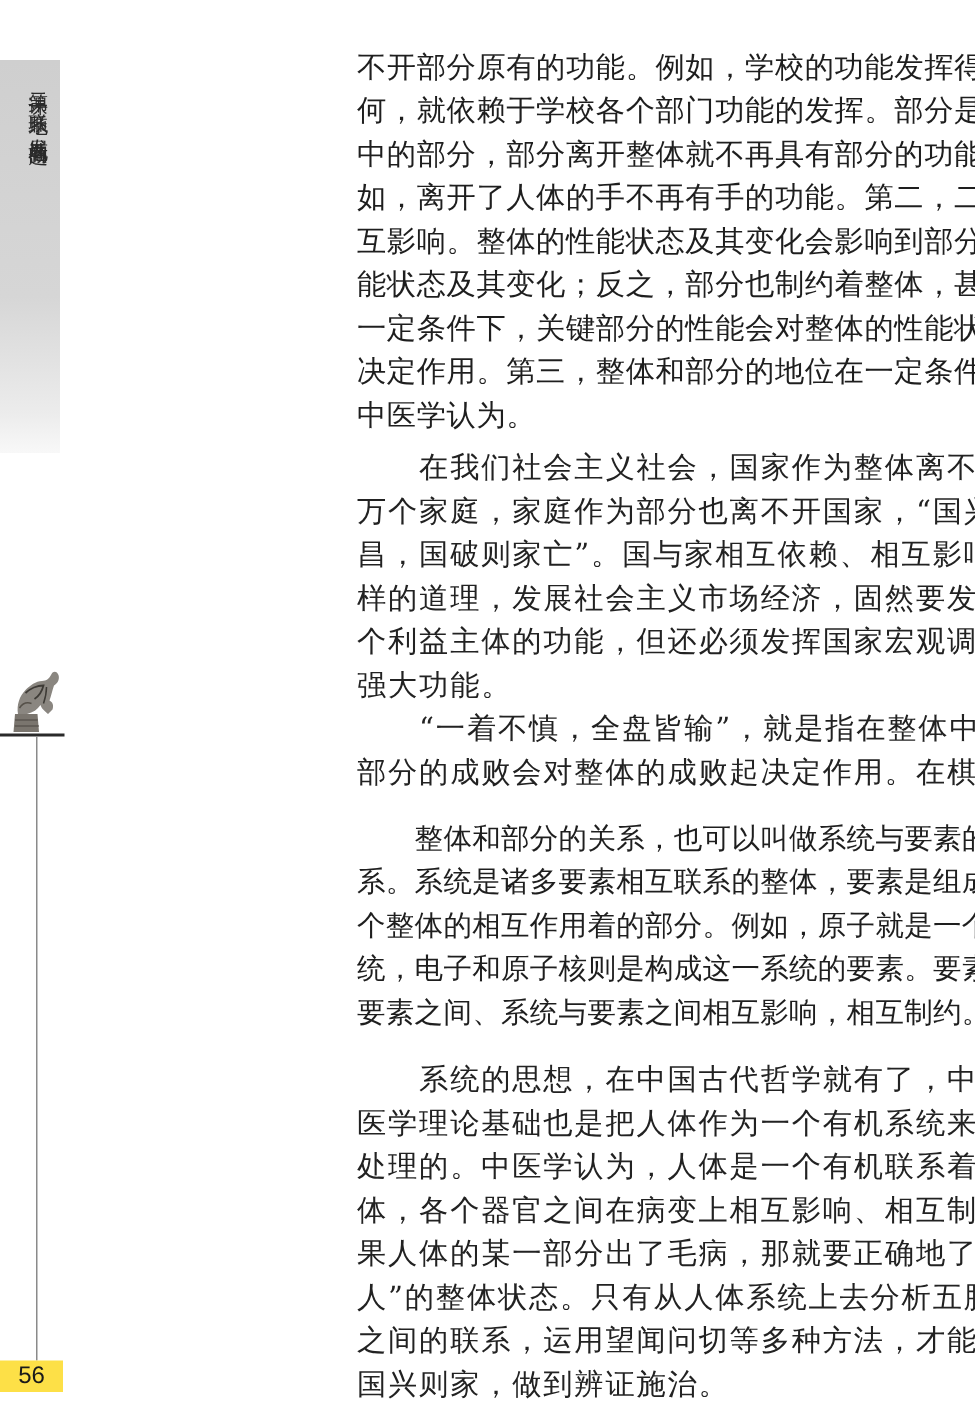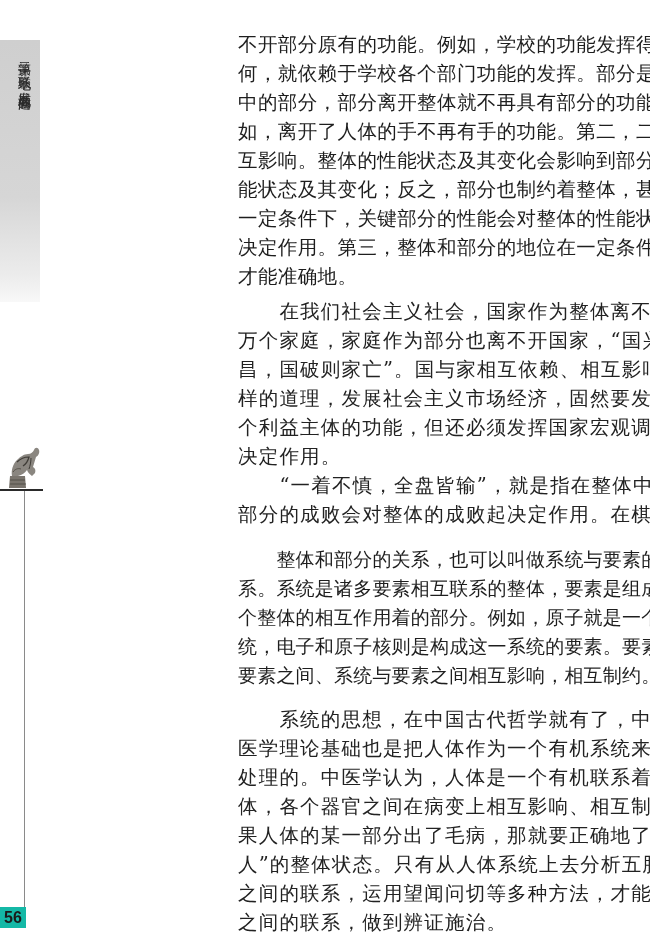--- a/index.html
+++ b/index.html
@@ -82,7 +82,7 @@
     <span class="line">能状态及其变化；反之，部分也制约着整体，甚至在</span>
     <span class="line">一定条件下，关键部分的性能会对整体的性能状态起</span>
     <span class="line">决定作用。第三，整体和部分的地位在一定条件下是</span>
-    <span class="line">才能准确地。</span>
+    <span class="line">中医学认为。</span>
   </div>
 
   <div class="para kai" style="top:297px;">

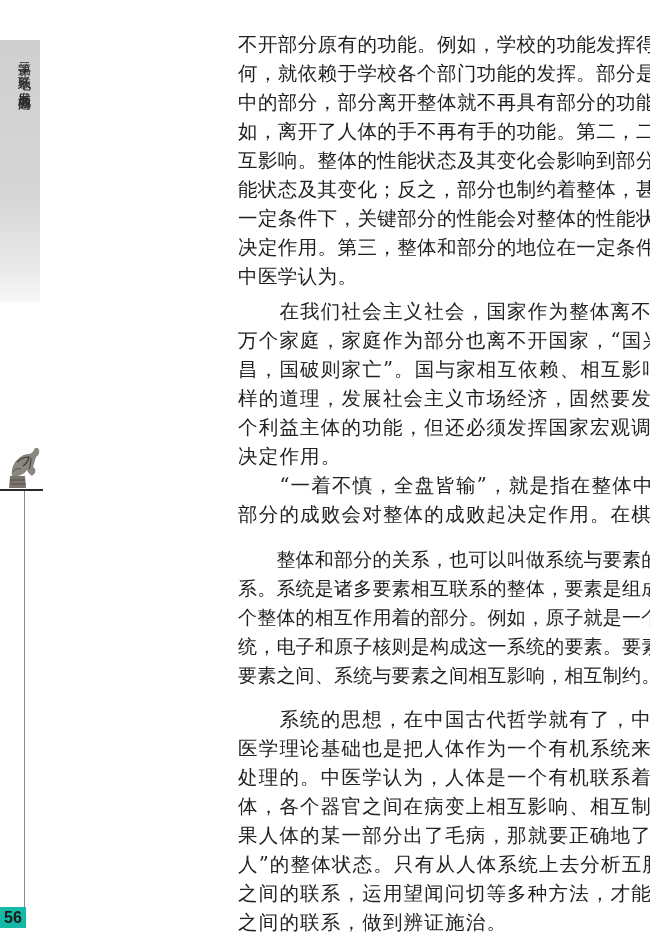--- a/index.html
+++ b/index.html
@@ -91,7 +91,7 @@
     <span class="line">昌，国破则家亡”。国与家相互依赖、相互影响。同</span>
     <span class="line">样的道理，发展社会主义市场经济，固然要发挥各</span>
     <span class="line">个利益主体的功能，但还必须发挥国家宏观调控的</span>
-    <span class="line">决定作用。</span>
+    <span class="line">强大功能。</span>
     <span class="line">　　“一着不慎，全盘皆输”，就是指在整体中，关键</span>
     <span class="line">部分的成败会对整体的成败起决定作用。在棋艺上、</span>
   </div>

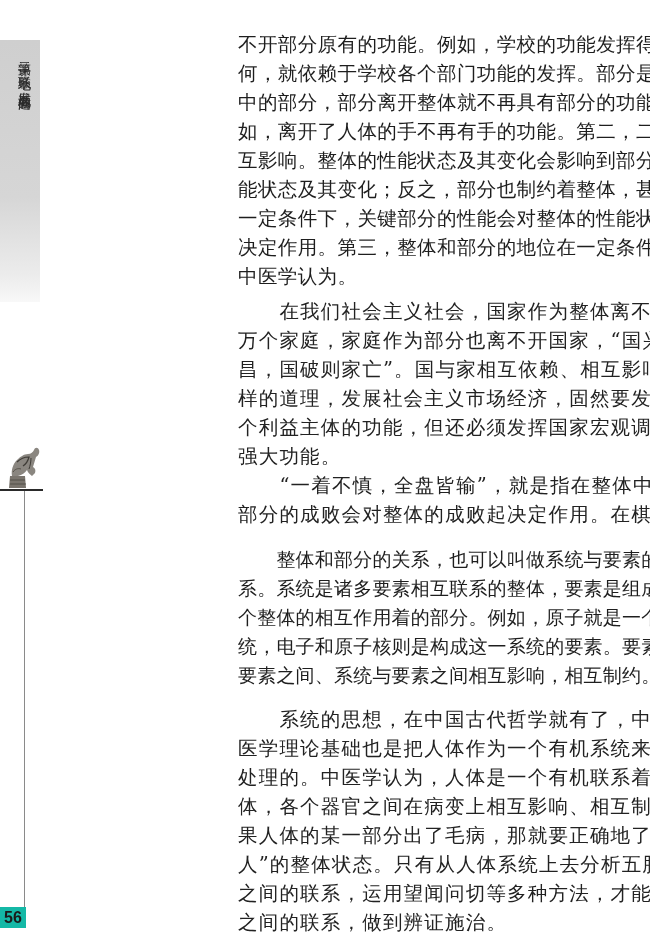--- a/index.html
+++ b/index.html
@@ -31,11 +31,11 @@
       position: absolute; left: 24px; top: 491px; width: 1px; height: 416px; background: #8a8a8a;
     }
     .page-number-box {
-      position: absolute; left: 0; top: 907px; width: 26px; height: 21px;
-      background: #14b8a6;
+      position: absolute; left: 0; top: 907px; width: 42px; height: 21px;
+      background: #fde047;
       display: flex; align-items: center; justify-content: center;
       font-family: "Liberation Sans", "DejaVu Sans", sans-serif;
-      font-size: 16px; font-weight: bold; color: #1a1a1a;
+      font-size: 16px; font-weight: normal; color: #1a1a1a;
     }
     .content {
       position: absolute; left: 238px; top: 0; width: 386px;

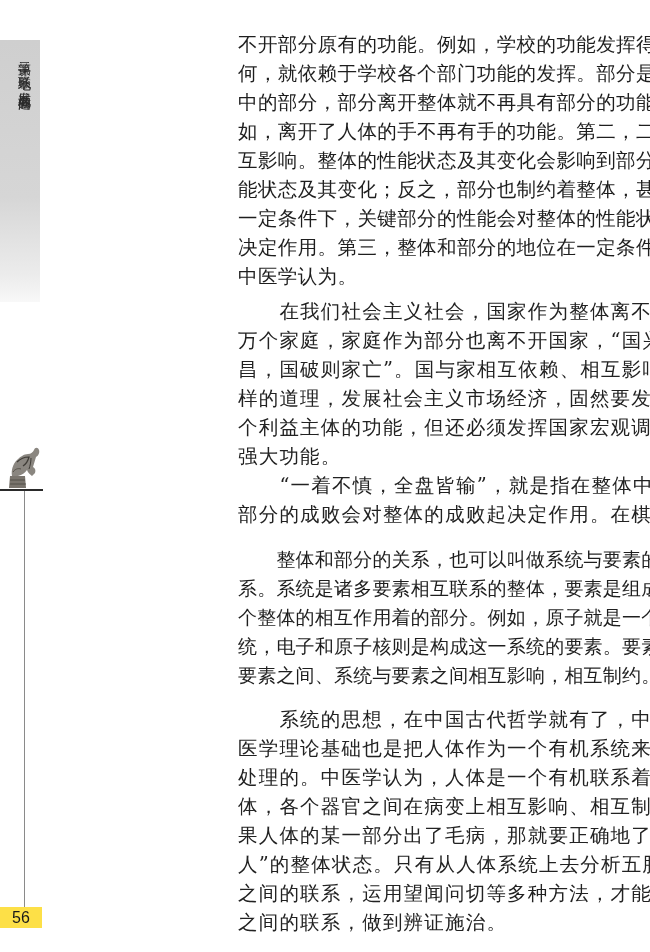--- a/index.html
+++ b/index.html
@@ -112,7 +112,7 @@
     <span class="line">果人体的某一部分出了毛病，那就要正确地了解“病</span>
     <span class="line">人”的整体状态。只有从人体系统上去分析五脏六腑</span>
     <span class="line">之间的联系，运用望闻问切等多种方法，才能准确地</span>
-    <span class="line">之间的联系，做到辨证施治。</span>
+    <span class="line">国兴则家，做到辨证施治。</span>
   </div>
 </div>
 

